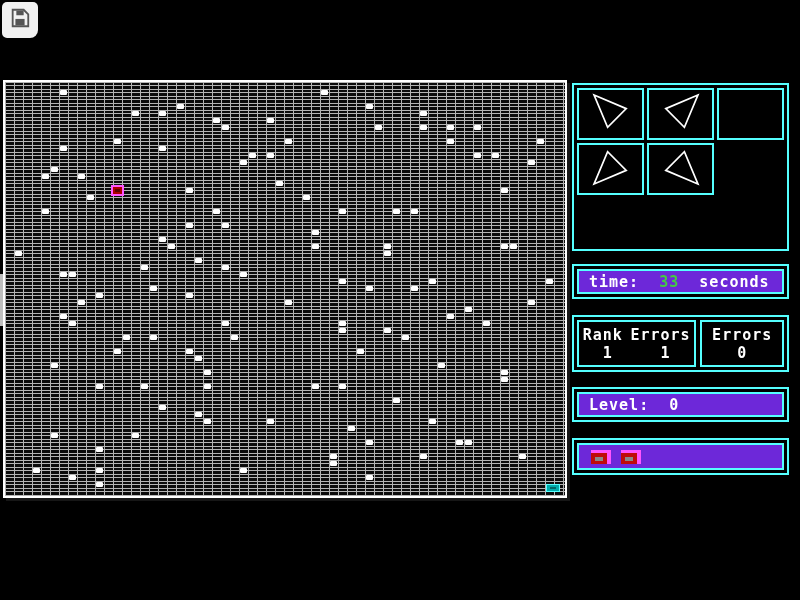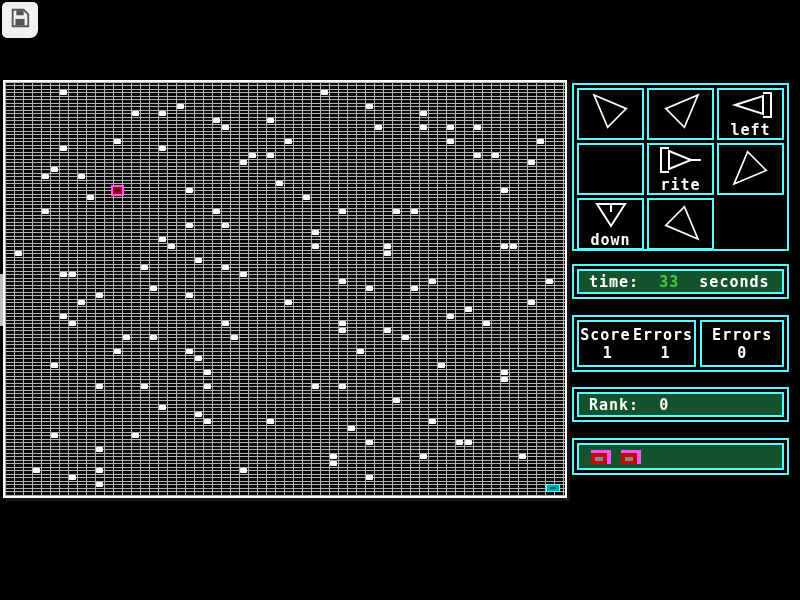--- a/index.html
+++ b/index.html
@@ -225,15 +225,6 @@
     </span>
   </div>
 
-  <div class="pad-cell">
-    <span>
-      <svg width="48" height="28" viewBox="0 0 48 28">
-        <polygon class="glyph" points="8,14 36,5 36,23"></polygon>
-          <path class="glyph" d="M36,2 H44 V26 H36"></path>
-      </svg>
-    </span>
-    <span class="pad-label">left</span>
-  </div>
   <div class="pad-cell"></div>
   <div class="pad-cell">
     <span>

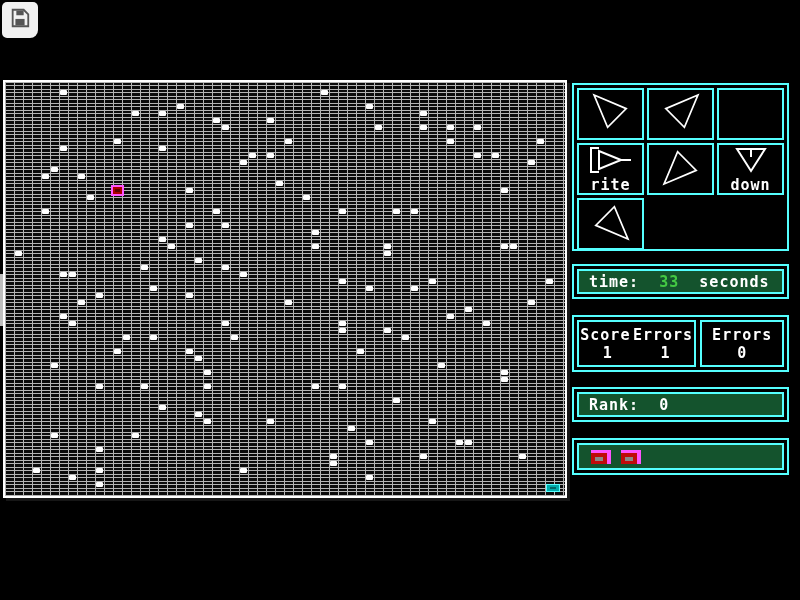--- a/index.html
+++ b/index.html
@@ -226,16 +226,6 @@
   </div>
 
   <div class="pad-cell"></div>
-  <div class="pad-cell">
-    <span>
-      <svg width="48" height="28" viewBox="0 0 48 28">
-        <polygon class="glyph" points="34,14 12,5 12,23"></polygon>
-          <path class="glyph" d="M12,2 H4 V26 H12"></path>
-          <line class="glyph" x1="34" y1="14" x2="44" y2="14"></line>
-      </svg>
-    </span>
-    <span class="pad-label">rite</span>
-  </div>
 
   <div class="pad-cell">
     <span>

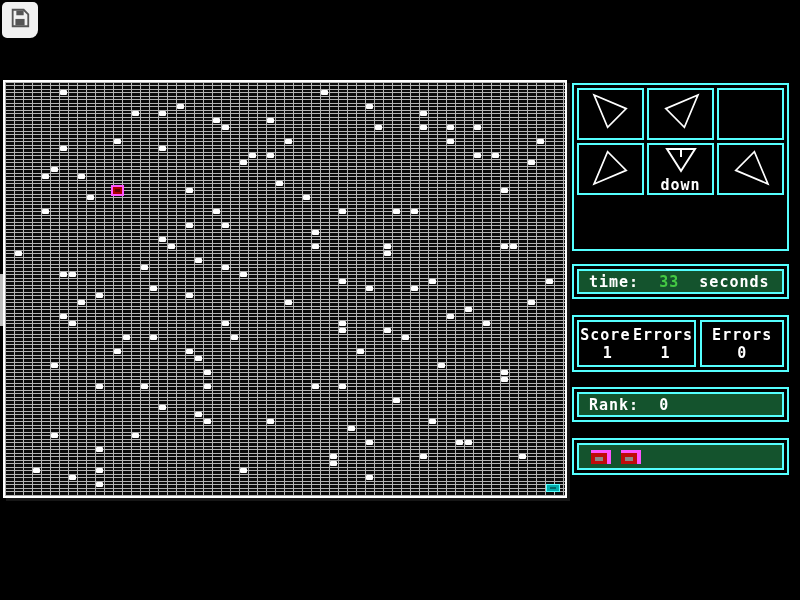--- a/index.html
+++ b/index.html
@@ -236,15 +236,6 @@
   </div>
   <div class="pad-cell">
     <span>
-      <svg width="40" height="28" viewBox="0 0 40 28">
-        <polygon class="glyph" points="6,3 34,3 20,25"></polygon>
-          <line class="glyph" x1="20" y1="3" x2="20" y2="11"></line>
-      </svg>
-    </span>
-    <span class="pad-label">down</span>
-  </div>
-  <div class="pad-cell">
-    <span>
       <svg width="52" height="44" viewBox="0 0 52 52">
           <polygon class="glyph" points="46,46 8,30 30,8"></polygon>
         </svg>

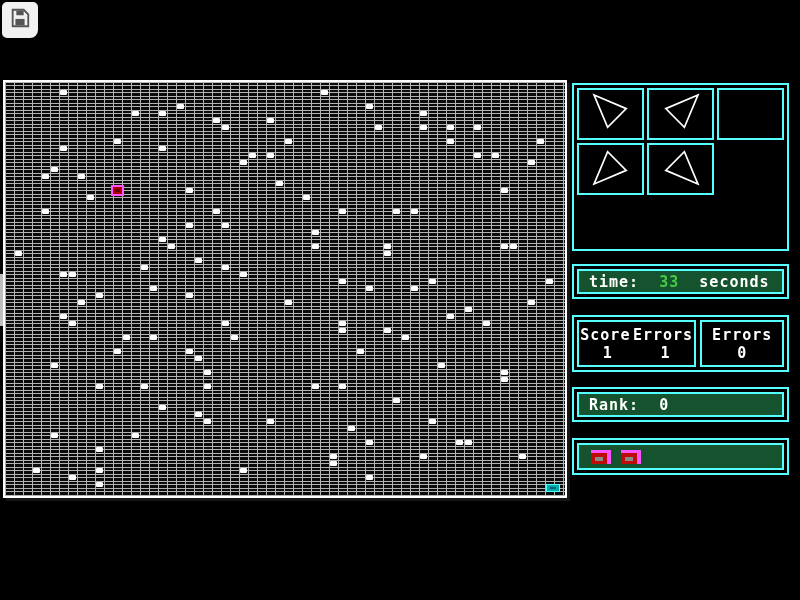--- a/index.html
+++ b/index.html
@@ -35,7 +35,7 @@
 
   
   .cyan-outer { border:2px solid #55FFFF; background:#000; }
-  .cyan-inner { border:2px solid #55FFFF; background:#14532d; margin:3px; height:calc(100% - 6px);
+  .cyan-inner { border:2px solid #55FFFF; background:#6d28d9; margin:3px; height:calc(100% - 6px);
     display:flex; align-items:center; }
 
   #pad { left:572px; top:83px; width:217px; height:168px; padding:3px;

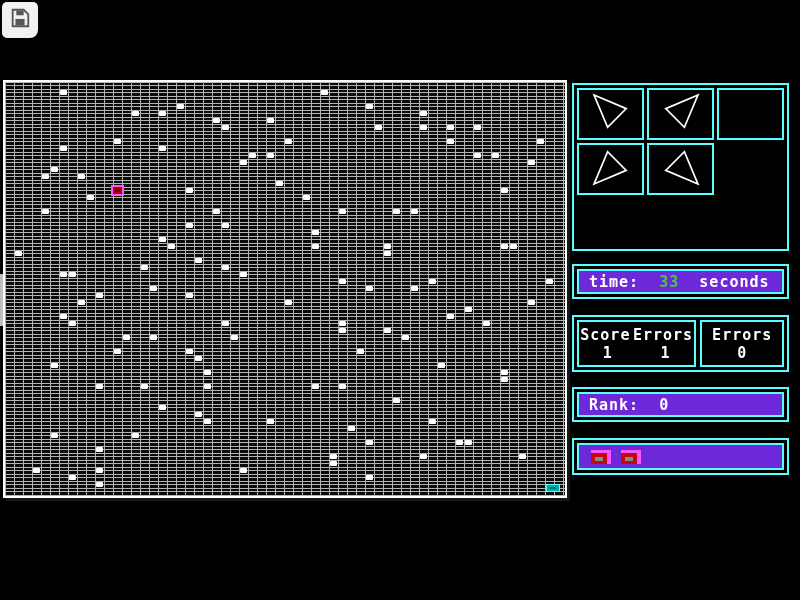--- a/index.html
+++ b/index.html
@@ -256,7 +256,7 @@
 <div class="abs cyan-outer" id="rank-row">
   <div class="sub-box" id="rank-level-box">
     <div class="two-row">
-      <span class="panel-text">Score</span>
+      <span class="panel-text">Rank</span>
       <span class="panel-text">Errors</span>
     </div>
     <div class="two-row">

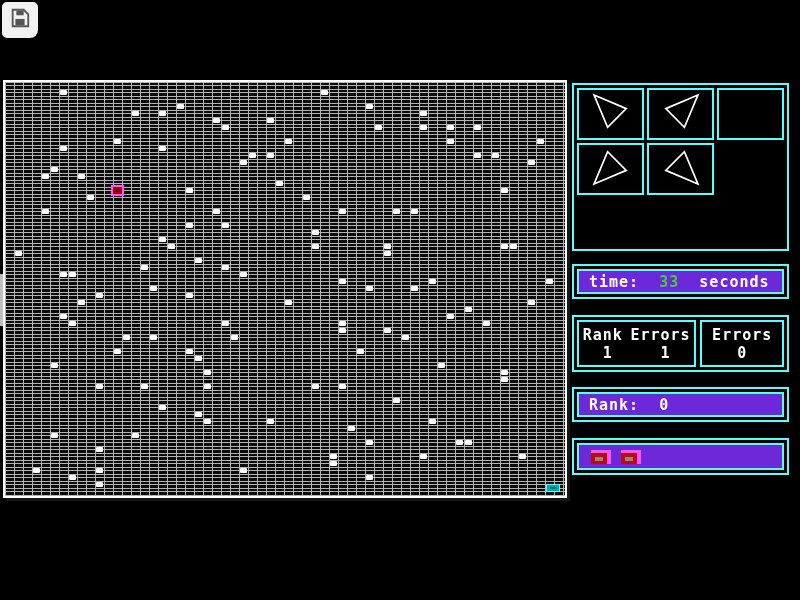--- a/index.html
+++ b/index.html
@@ -276,7 +276,7 @@
 
 <div class="abs cyan-outer" id="score-panel">
   <div class="cyan-inner" id="score-inner">
-    <span class="panel-text">Rank:</span>
+    <span class="panel-text">Level:</span>
     <span class="panel-text">&nbsp;&nbsp;</span>
     <span class="panel-text">0</span>
   </div>

